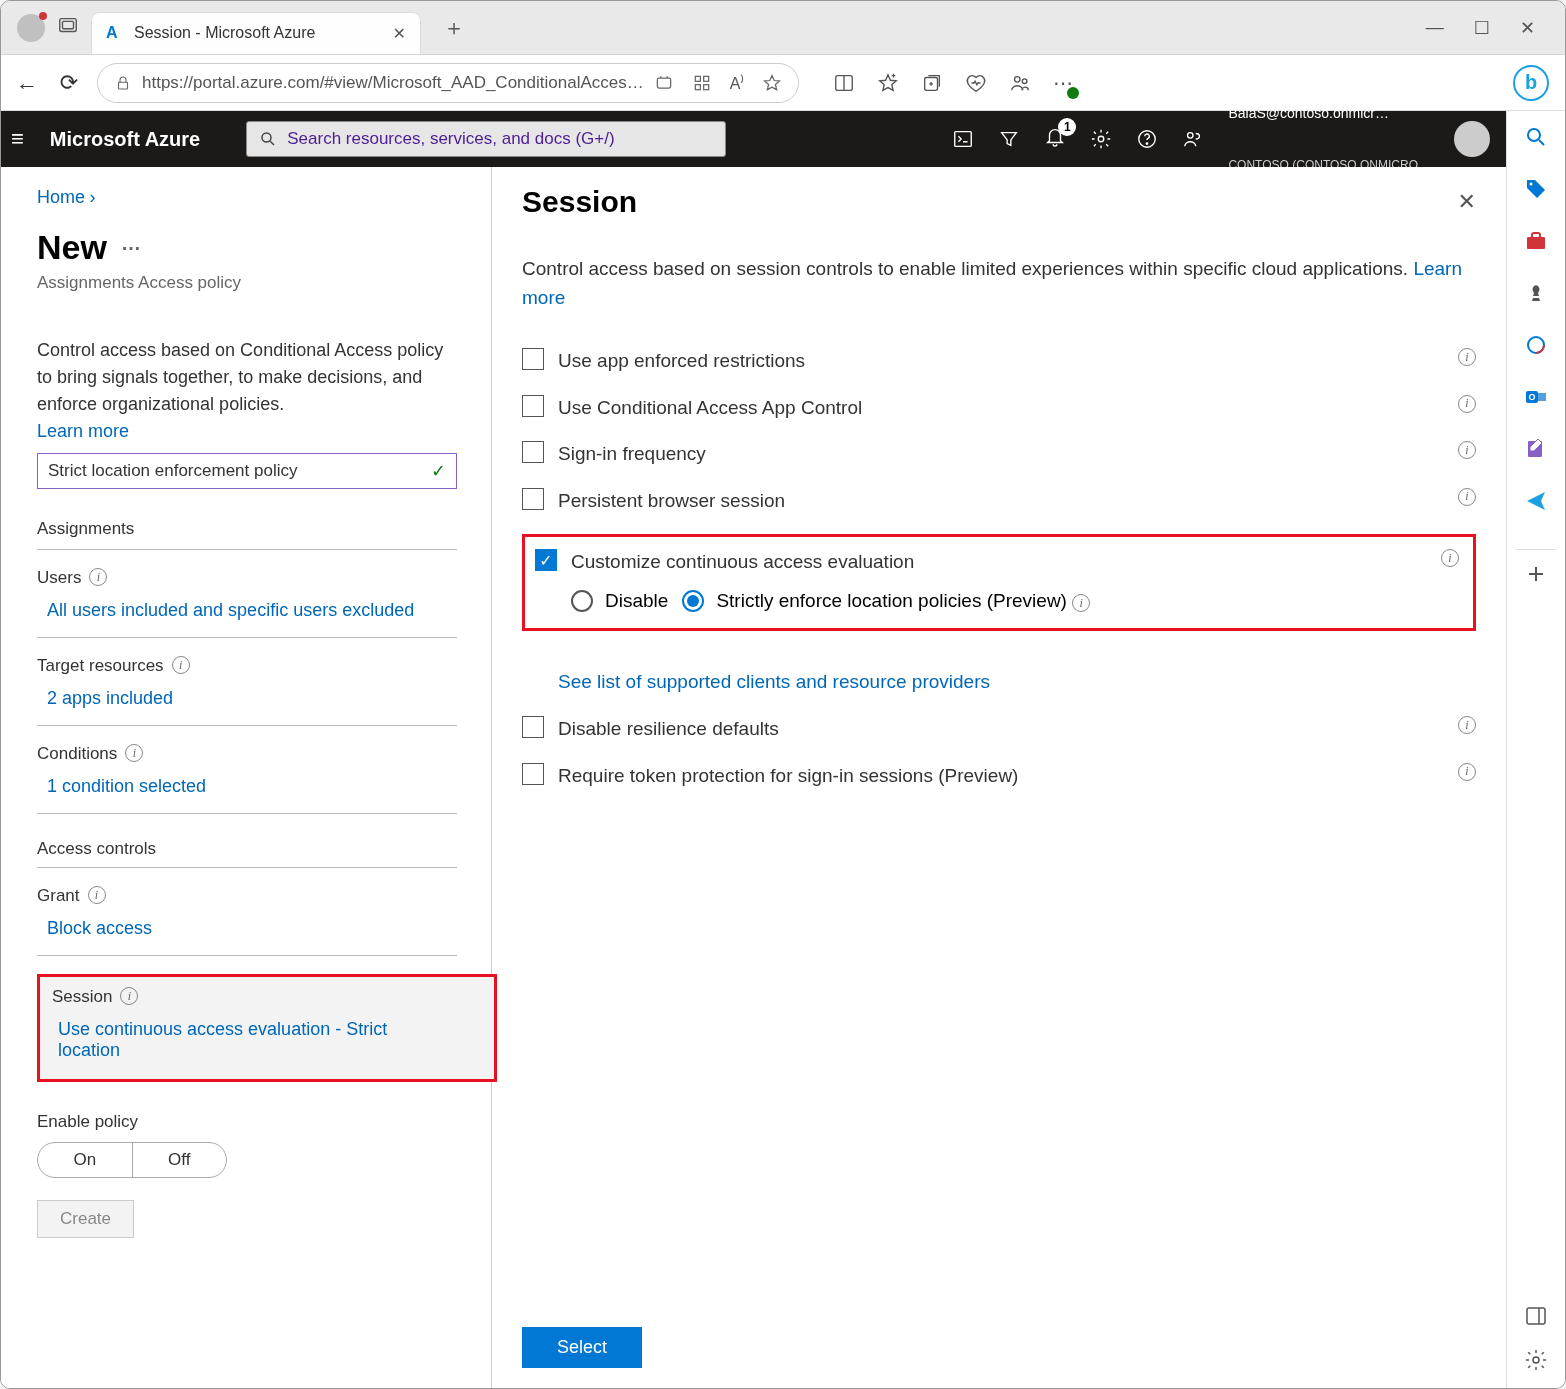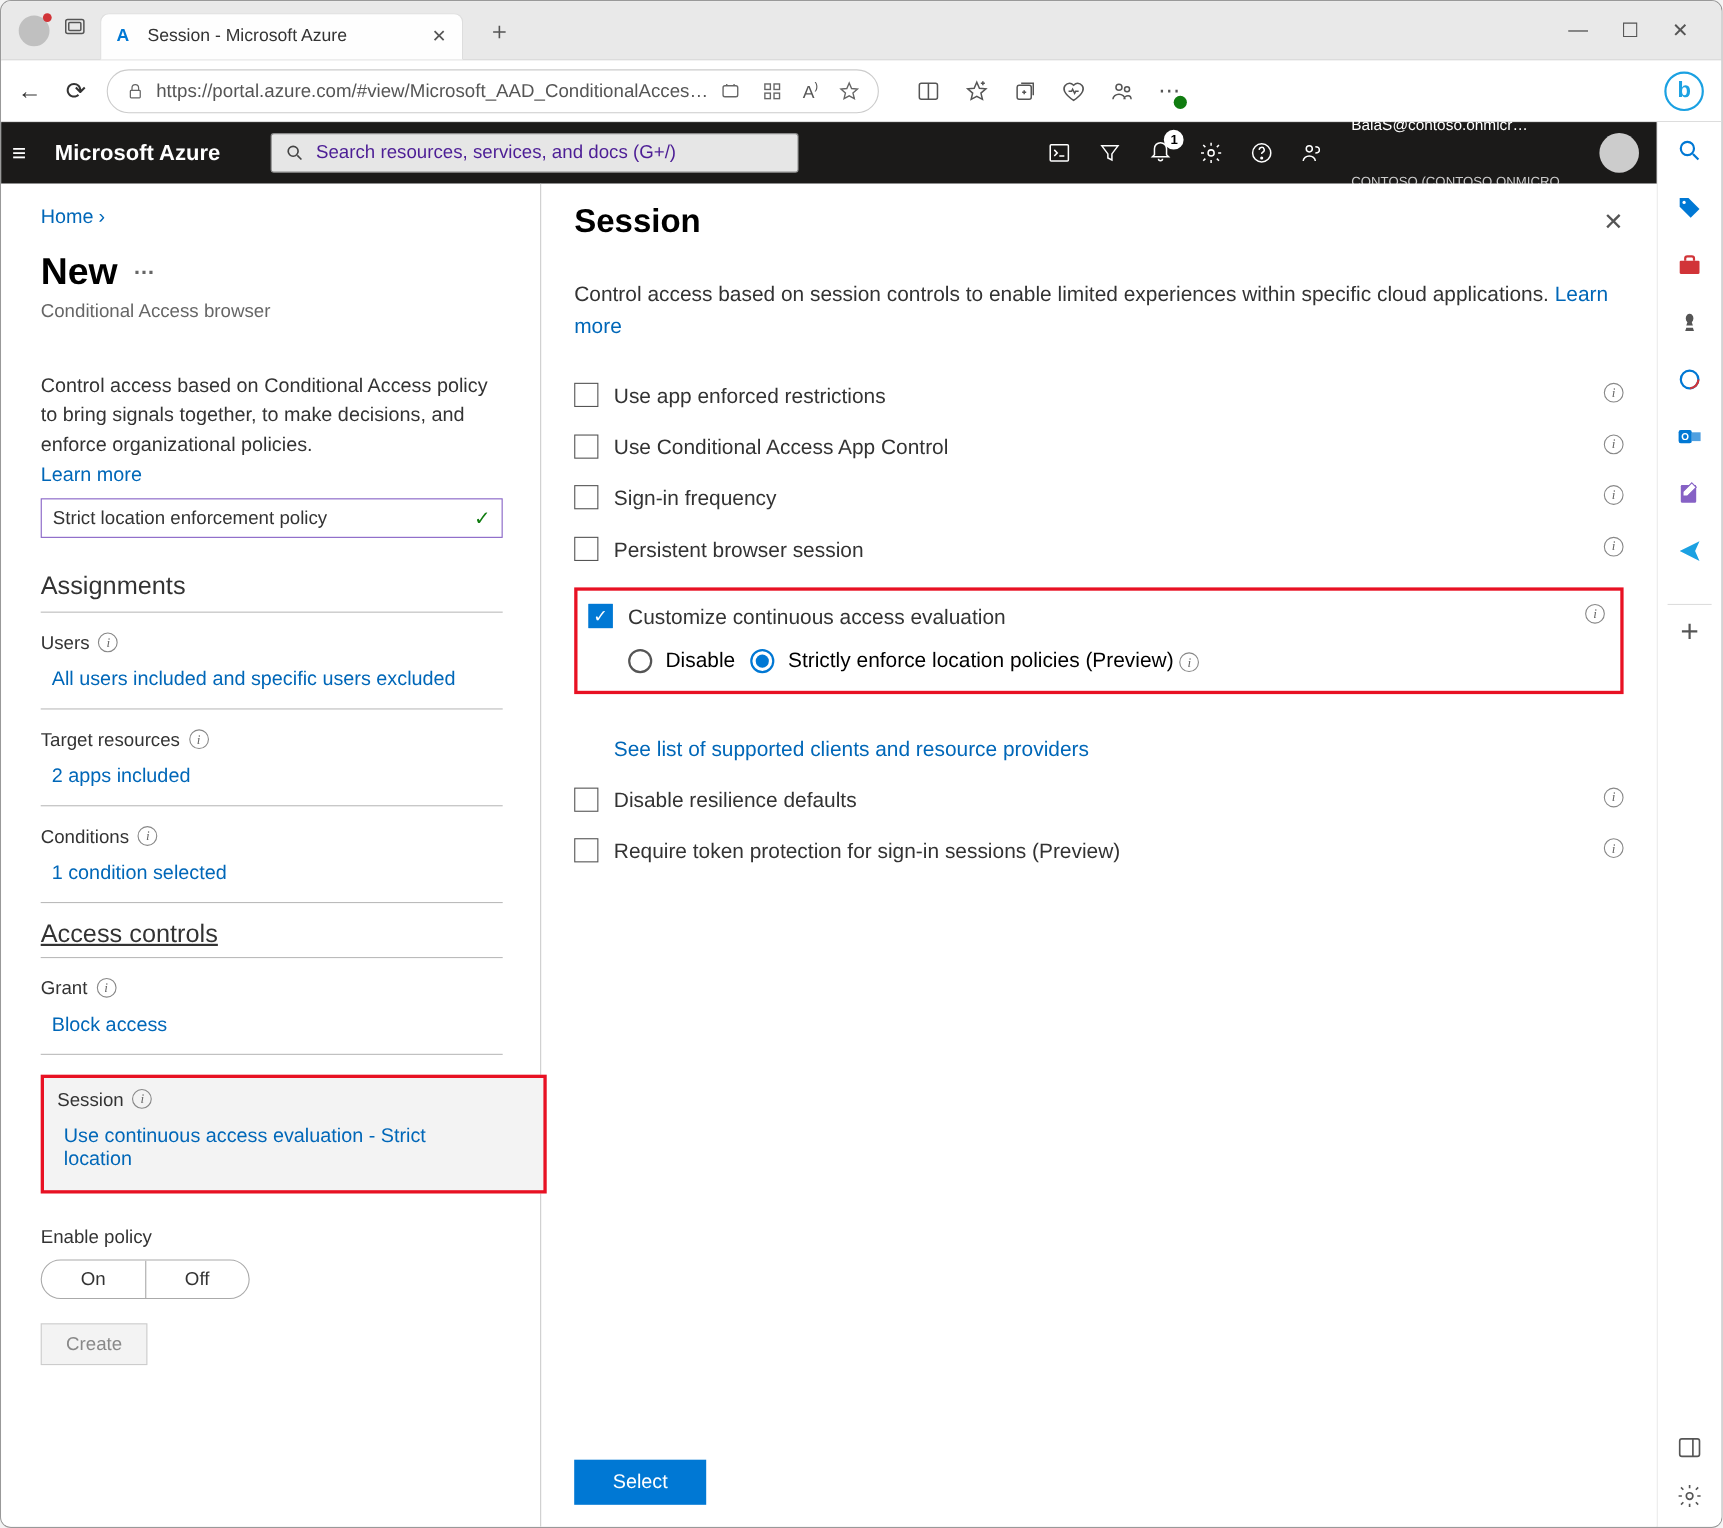--- a/index.html
+++ b/index.html
@@ -246,7 +246,7 @@
             <span>New</span>
             <span class="dots">…</span>
           </div>
-          <div class="subtitle">Conditional Access browser</div>
+          <div class="subtitle">Assignments Access policy</div>
 
           <div class="desc">
             <span>Control access based on Conditional Access policy to bring signals together, to make decisions, and enforce organizational policies.</span><br>

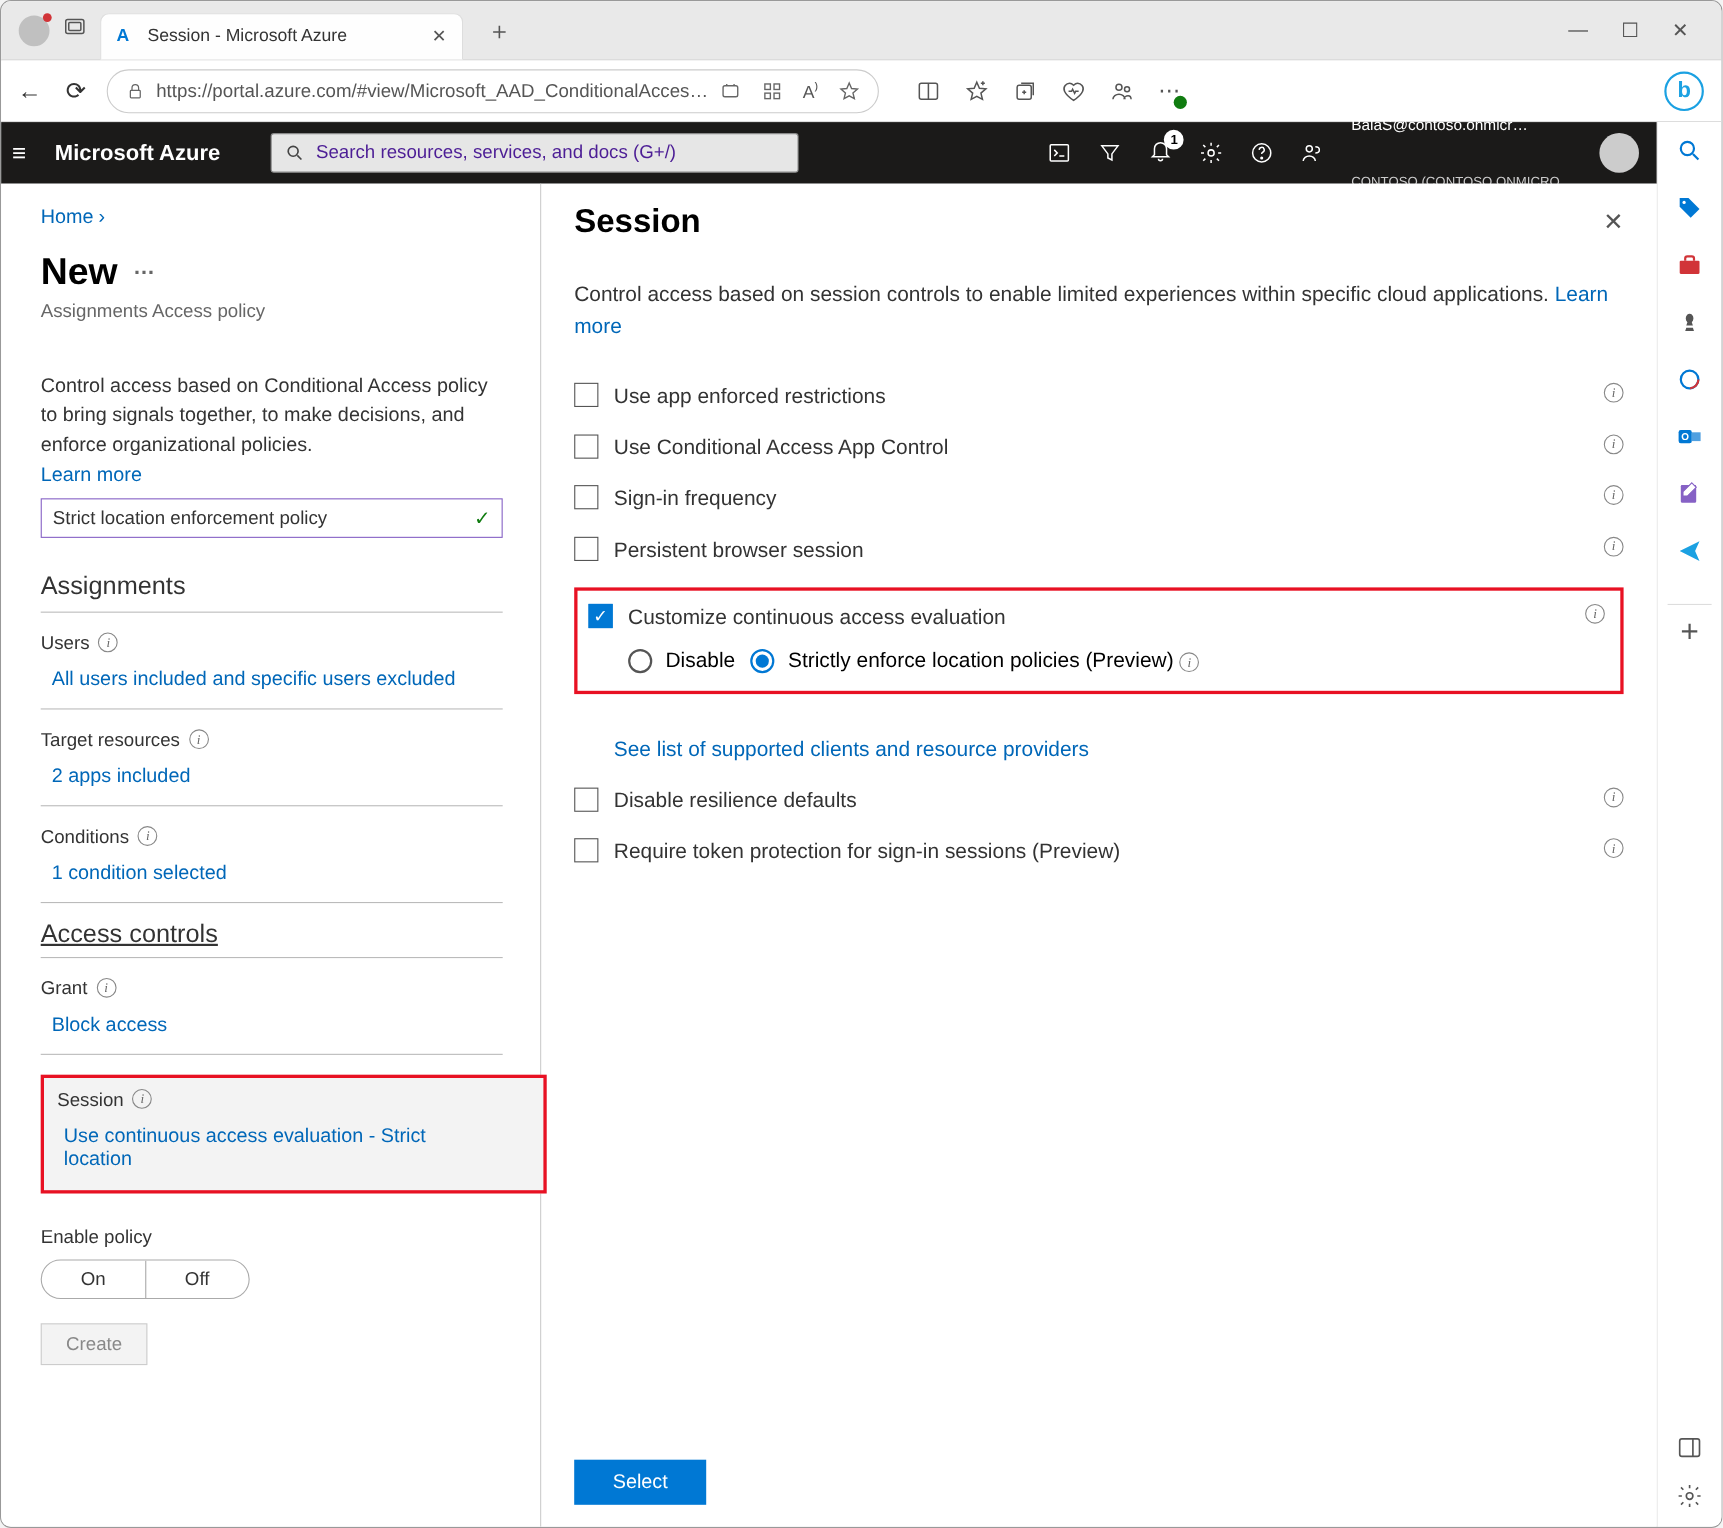--- a/index.html
+++ b/index.html
@@ -68,7 +68,7 @@
   .req { color:#c00;}
   .text-input { margin-top:8px; width:420px; height:36px; border:1px solid #8661c5; display:flex; align-items:center; padding:0 10px; justify-content:space-between; font-size:17px; color:#333;}
   .check-ok { color:#107c10; font-size:18px;}
-  .section-hd { font-size:23px; color:#333; margin-top:30px; padding-bottom:10px; border-bottom:1px solid #bbb; width:420px;}
+  .section-hd { font-size:17px; color:#333; margin-top:30px; padding-bottom:10px; border-bottom:1px solid #bbb; width:420px;}
   .row { display:flex; align-items:flex-start; gap:8px; margin-top:18px; font-size:17px; color:#333;}
   .info-icon { display:inline-flex; width:18px; height:18px; border:1px solid #888; border-radius:50%; align-items:center; justify-content:center; font-size:12px; color:#666; font-style:italic; font-family:serif;}
   .linkval { margin-top:12px; color:#0067b8; font-size:18px; padding-left:10px; display:block; max-width:400px;}

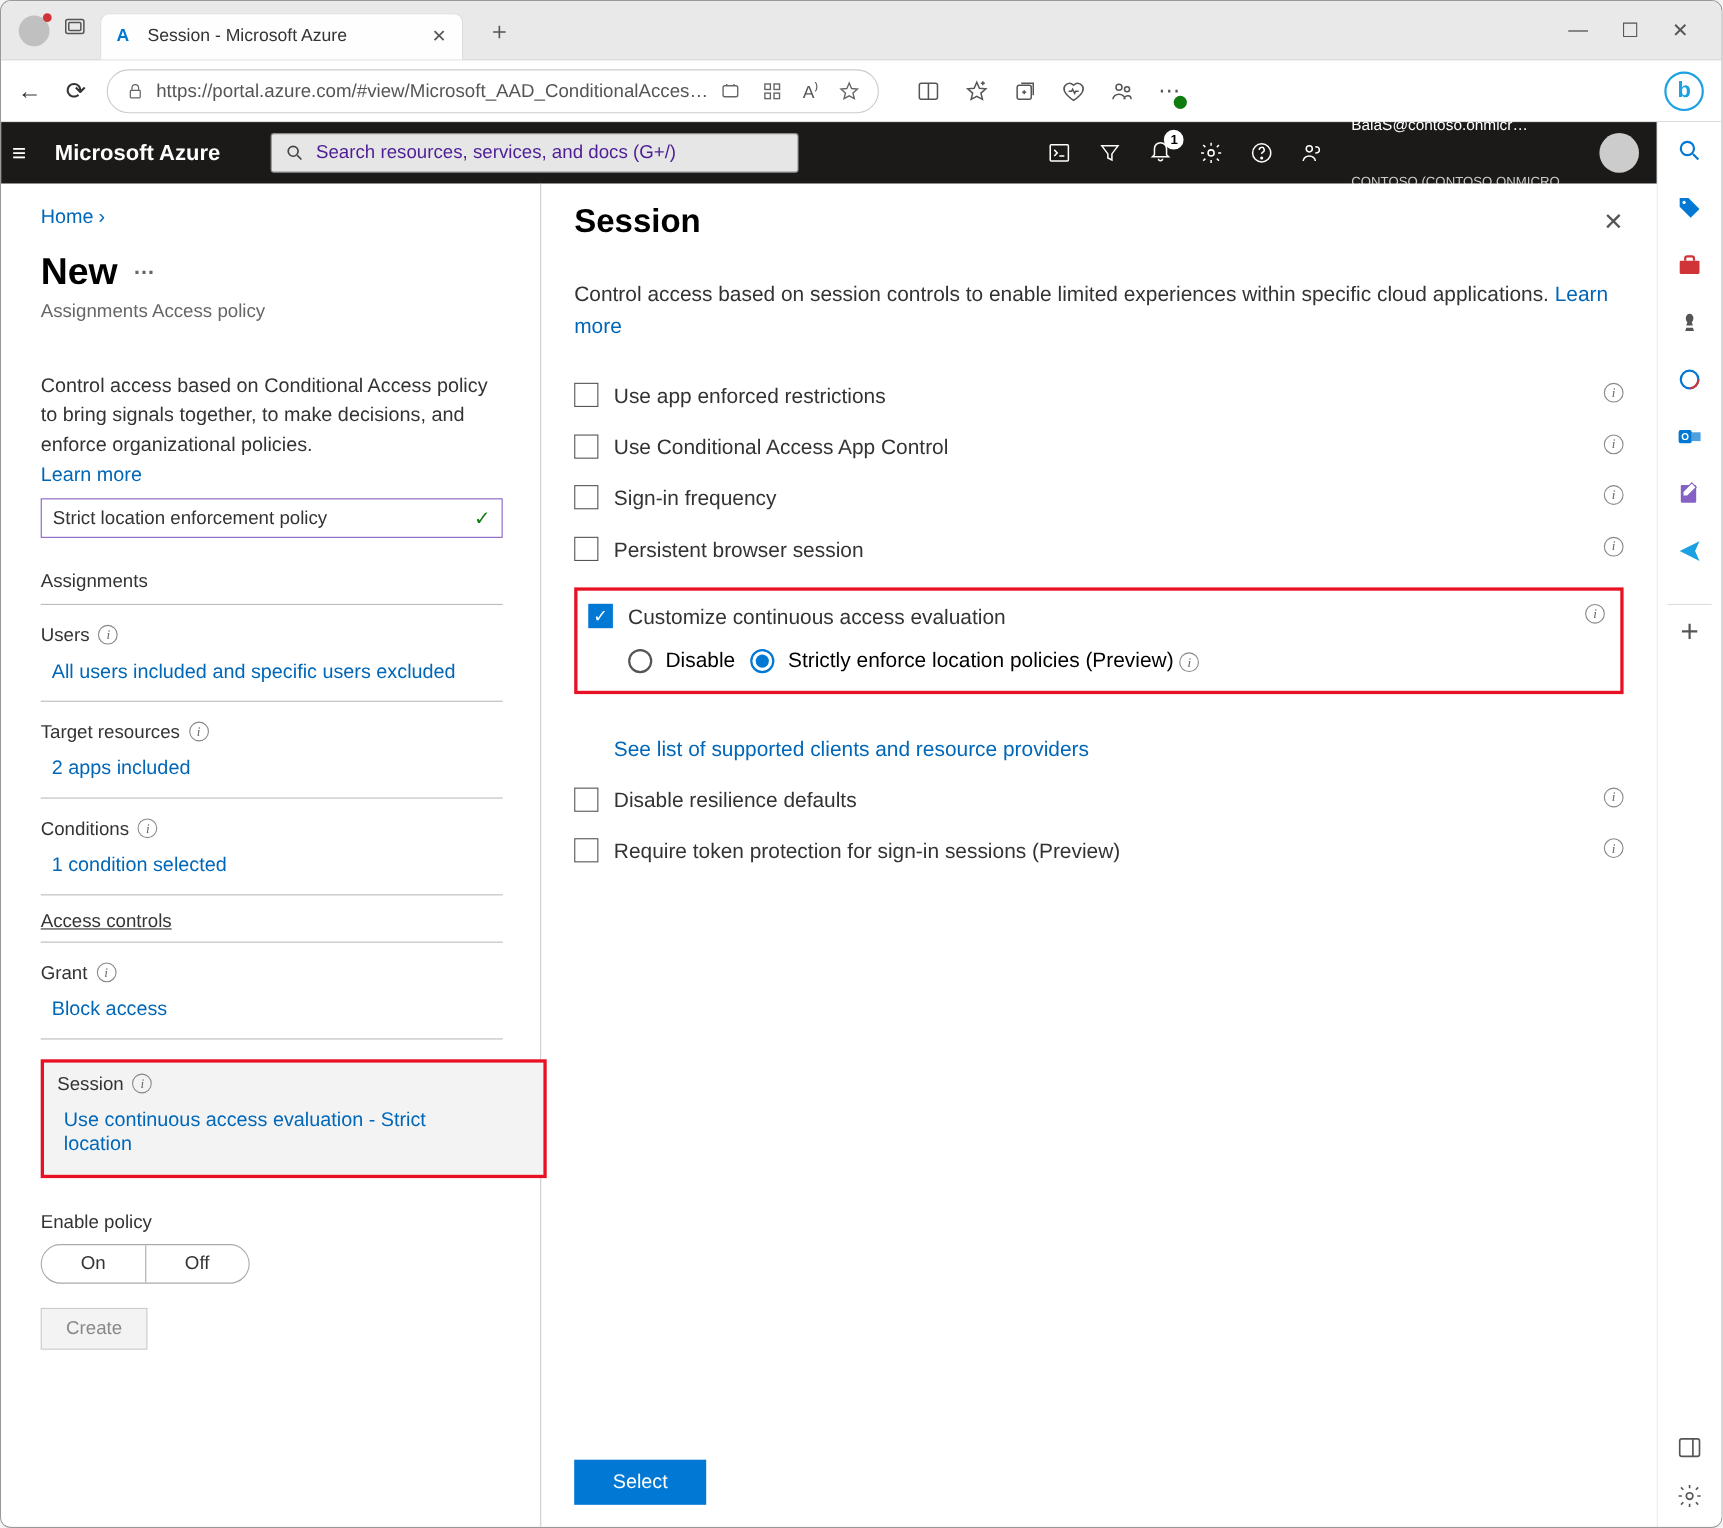--- a/index.html
+++ b/index.html
@@ -281,7 +281,7 @@
           <span class="linkval">1 condition selected</span>
           <div class="divider"></div>
 
-          <div class="section-hd" style="border:none; margin-top:14px;text-decoration:underline;">Access controls</div>
+          <div class="section-hd" style="border:none; margin-top:25px;">Access controls</div>
           <div class="divider" style="margin-top:-2px;"></div>
 
           <div class="row">

